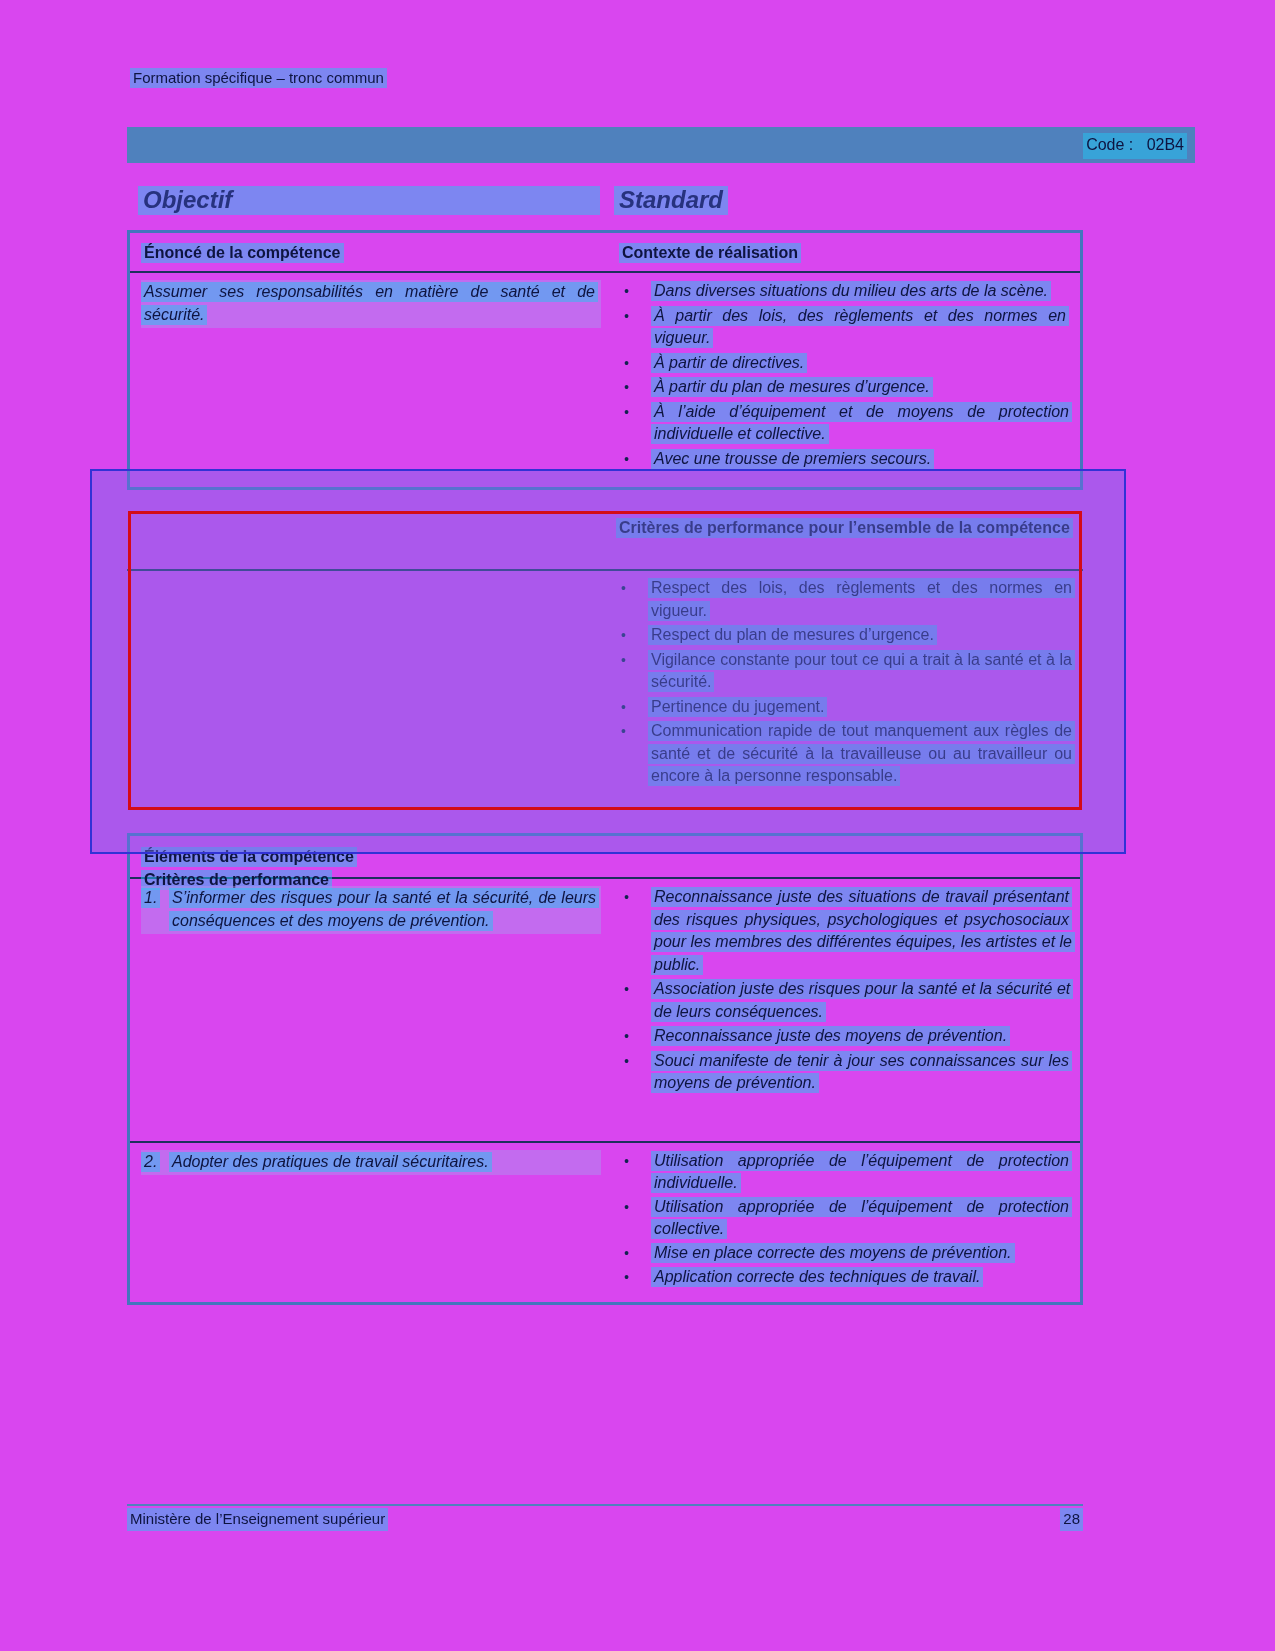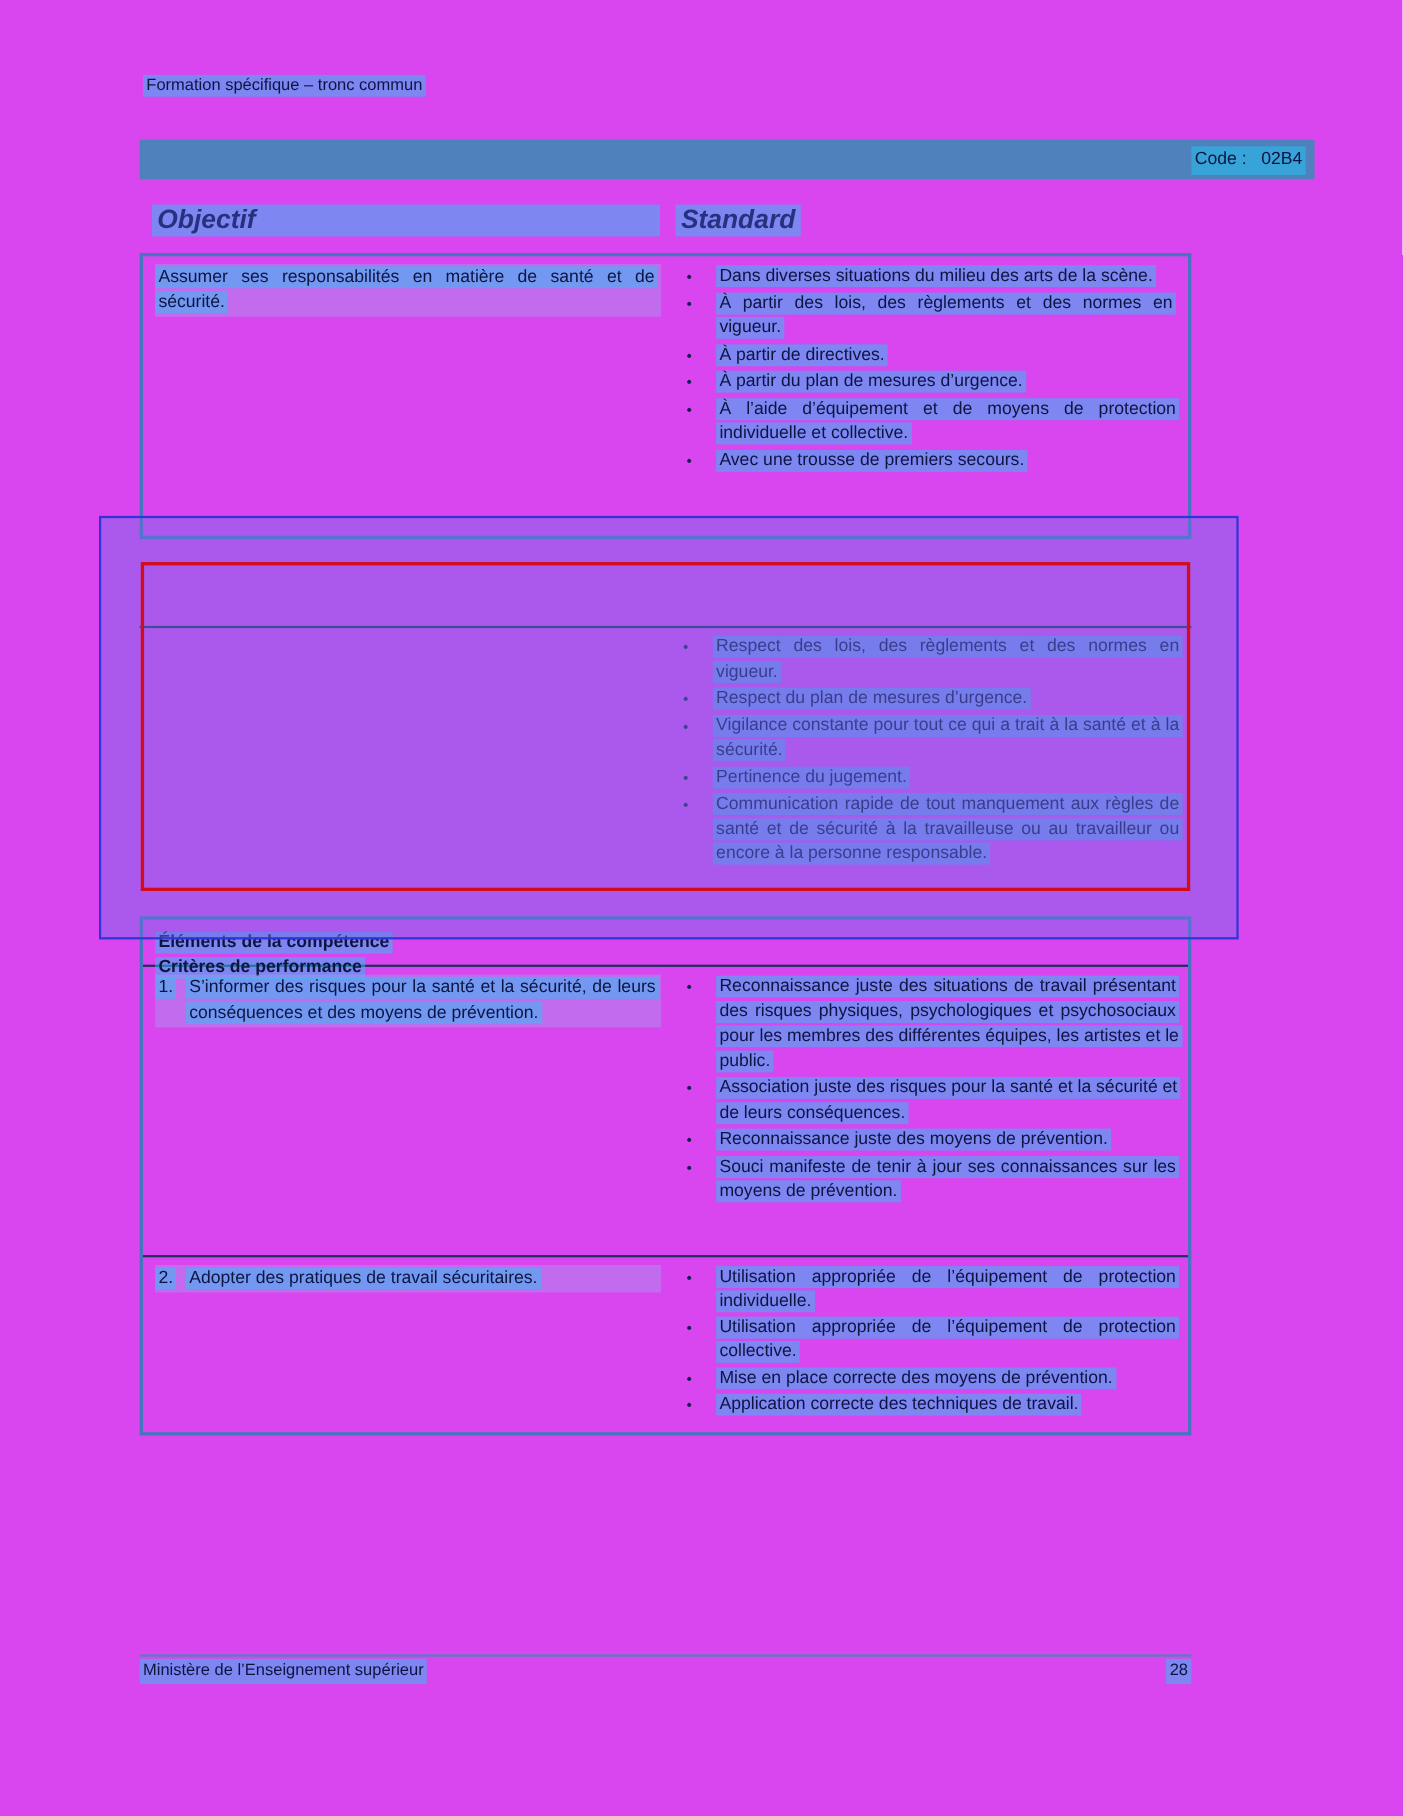--- a/index.html
+++ b/index.html
@@ -118,6 +118,14 @@
   </div>
 
   <div class="tbl tbl1">
+    <div class="head-row">
+      <div class="cl">
+        <span class="hl bold">Énoncé de la compétence</span>
+      </div>
+      <div class="cr">
+        <span class="hl bold">Contexte de réalisation</span>
+      </div>
+    </div>
     <div class="body-row">
       <div class="cl">
         <div class="lav para">

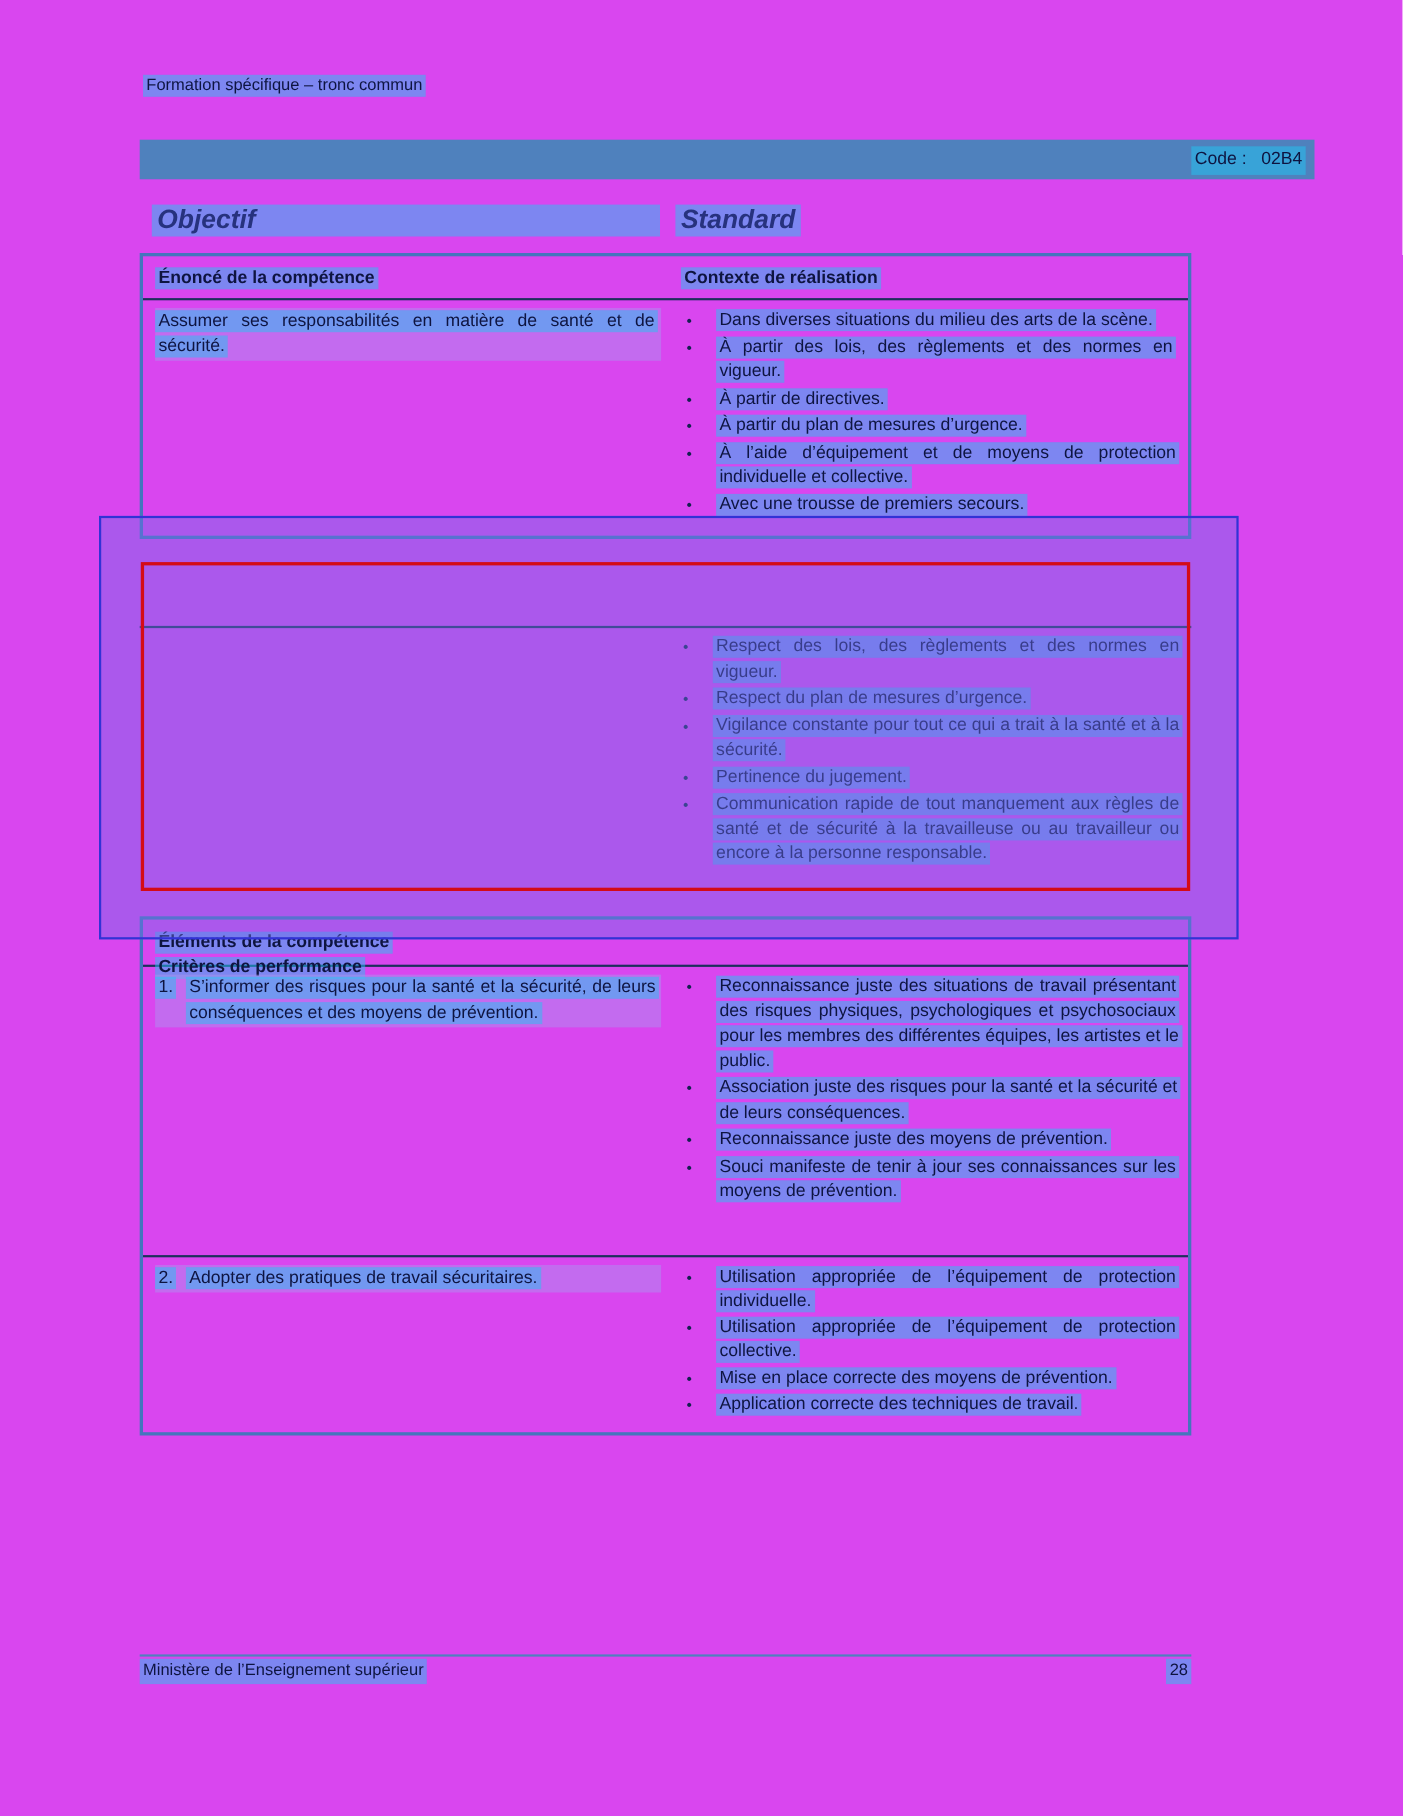--- a/index.html
+++ b/index.html
@@ -58,7 +58,7 @@
 
   .head-row { display: flex; border-bottom: 2px solid var(--innerRule); padding: 9px 8px 0 11px; height: 40px; }
   .tbl3 .head-row { height: 43px; padding-top: 10px; flex-direction: column; }
-  .body-row { display: flex; padding: 7px 8px 0 11px; }
+  .body-row { display: flex; padding: 7px 8px 0 11px; font-style: italic; }
   .tbl3 .row1 { height: 264px; border-bottom: 2px solid var(--innerRule); }
   .tbl3 .row2 { line-height: 22px; }
   .cl { width: 478px; flex: none; }

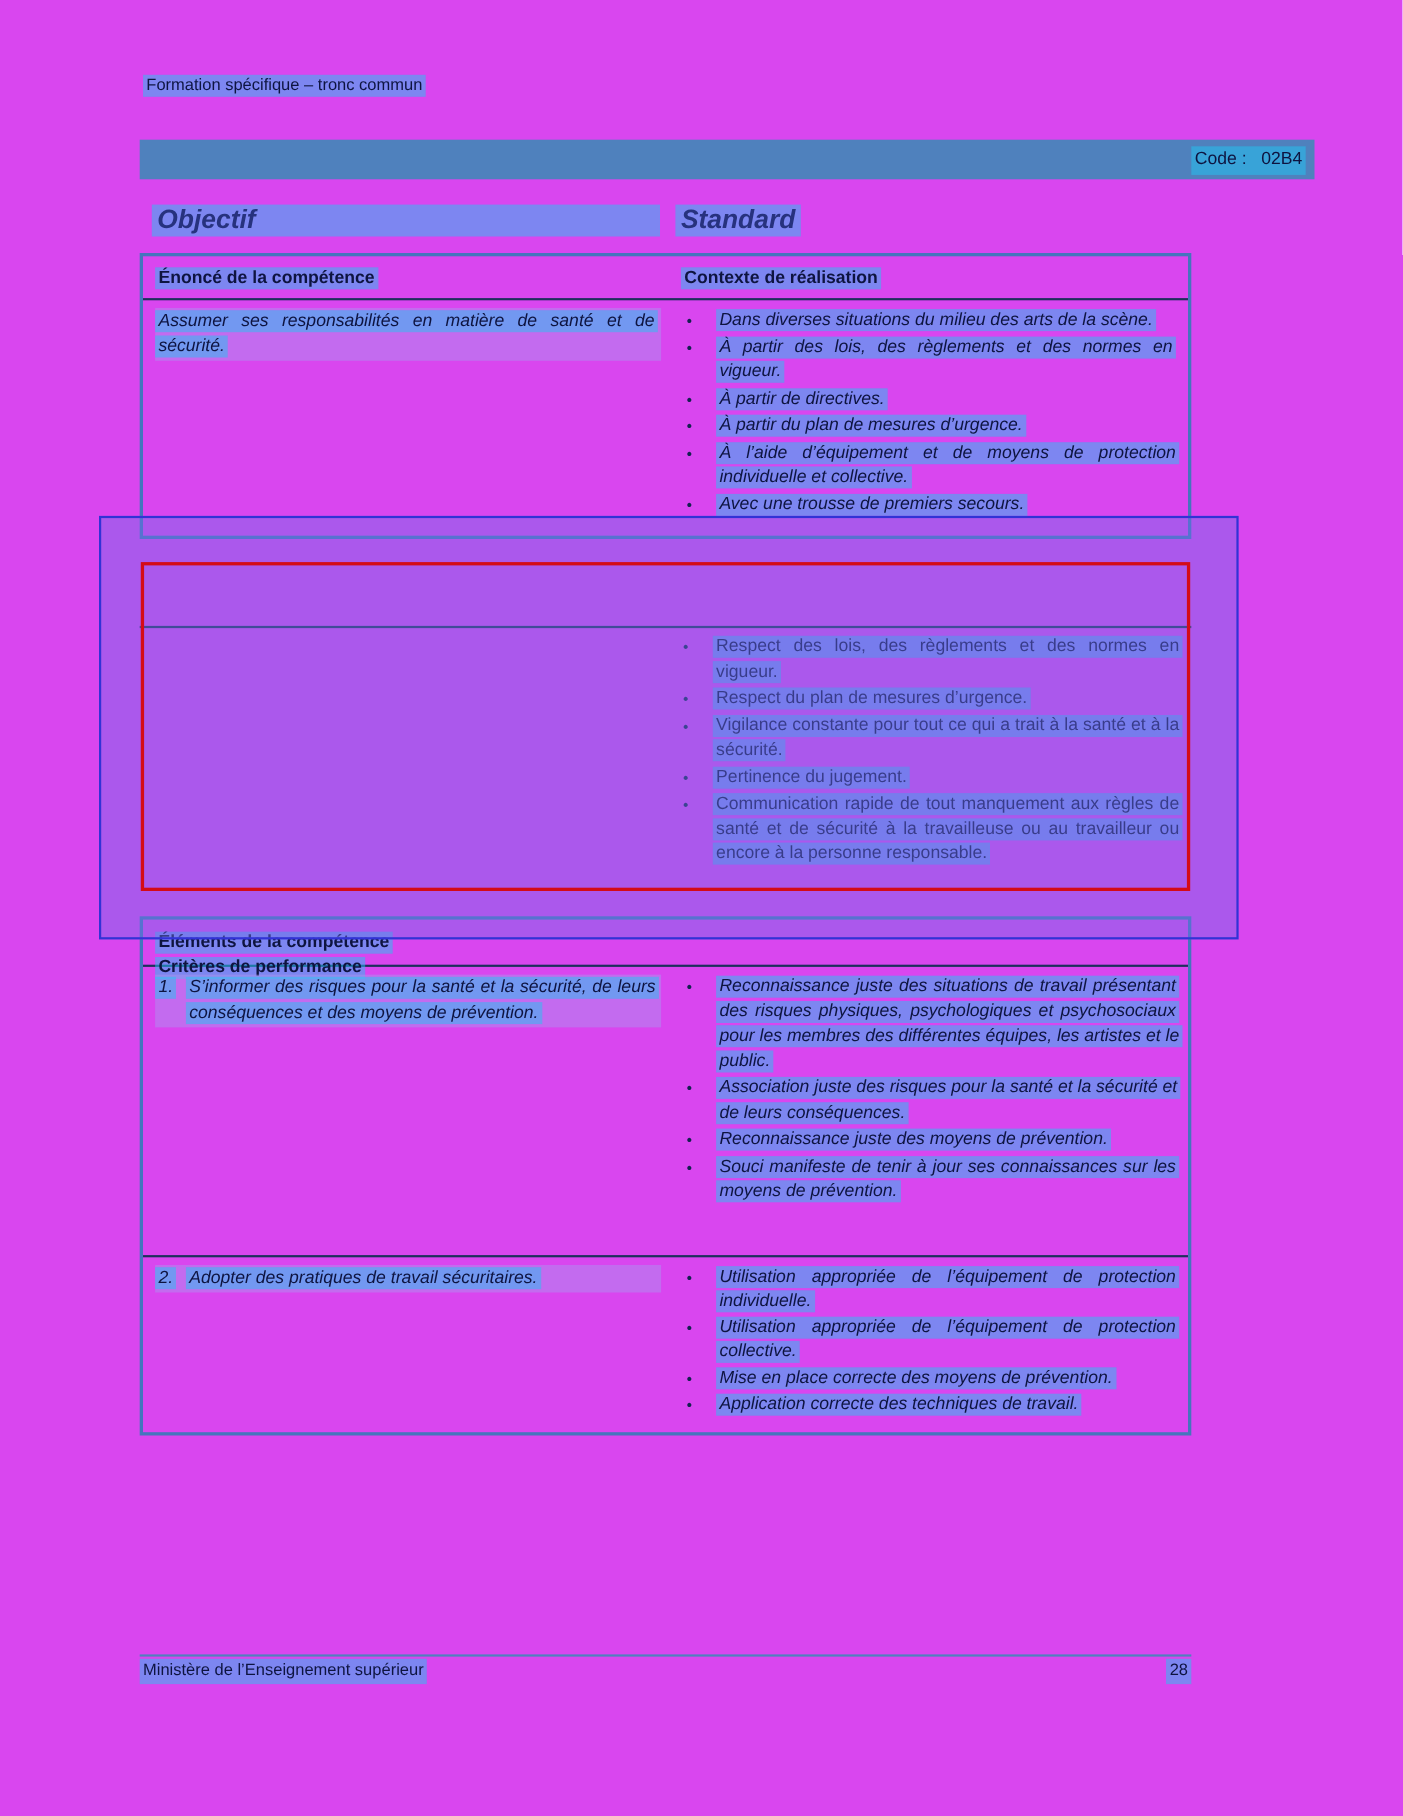--- a/index.html
+++ b/index.html
@@ -164,6 +164,9 @@
   <div class="tbl2">
     <div class="t2head">
       <div class="cl"></div>
+      <div class="cr">
+        <span class="hl bold">Critères de performance pour l’ensemble de la compétence</span>
+      </div>
     </div>
     <div class="t2body">
       <div class="cl"></div>

